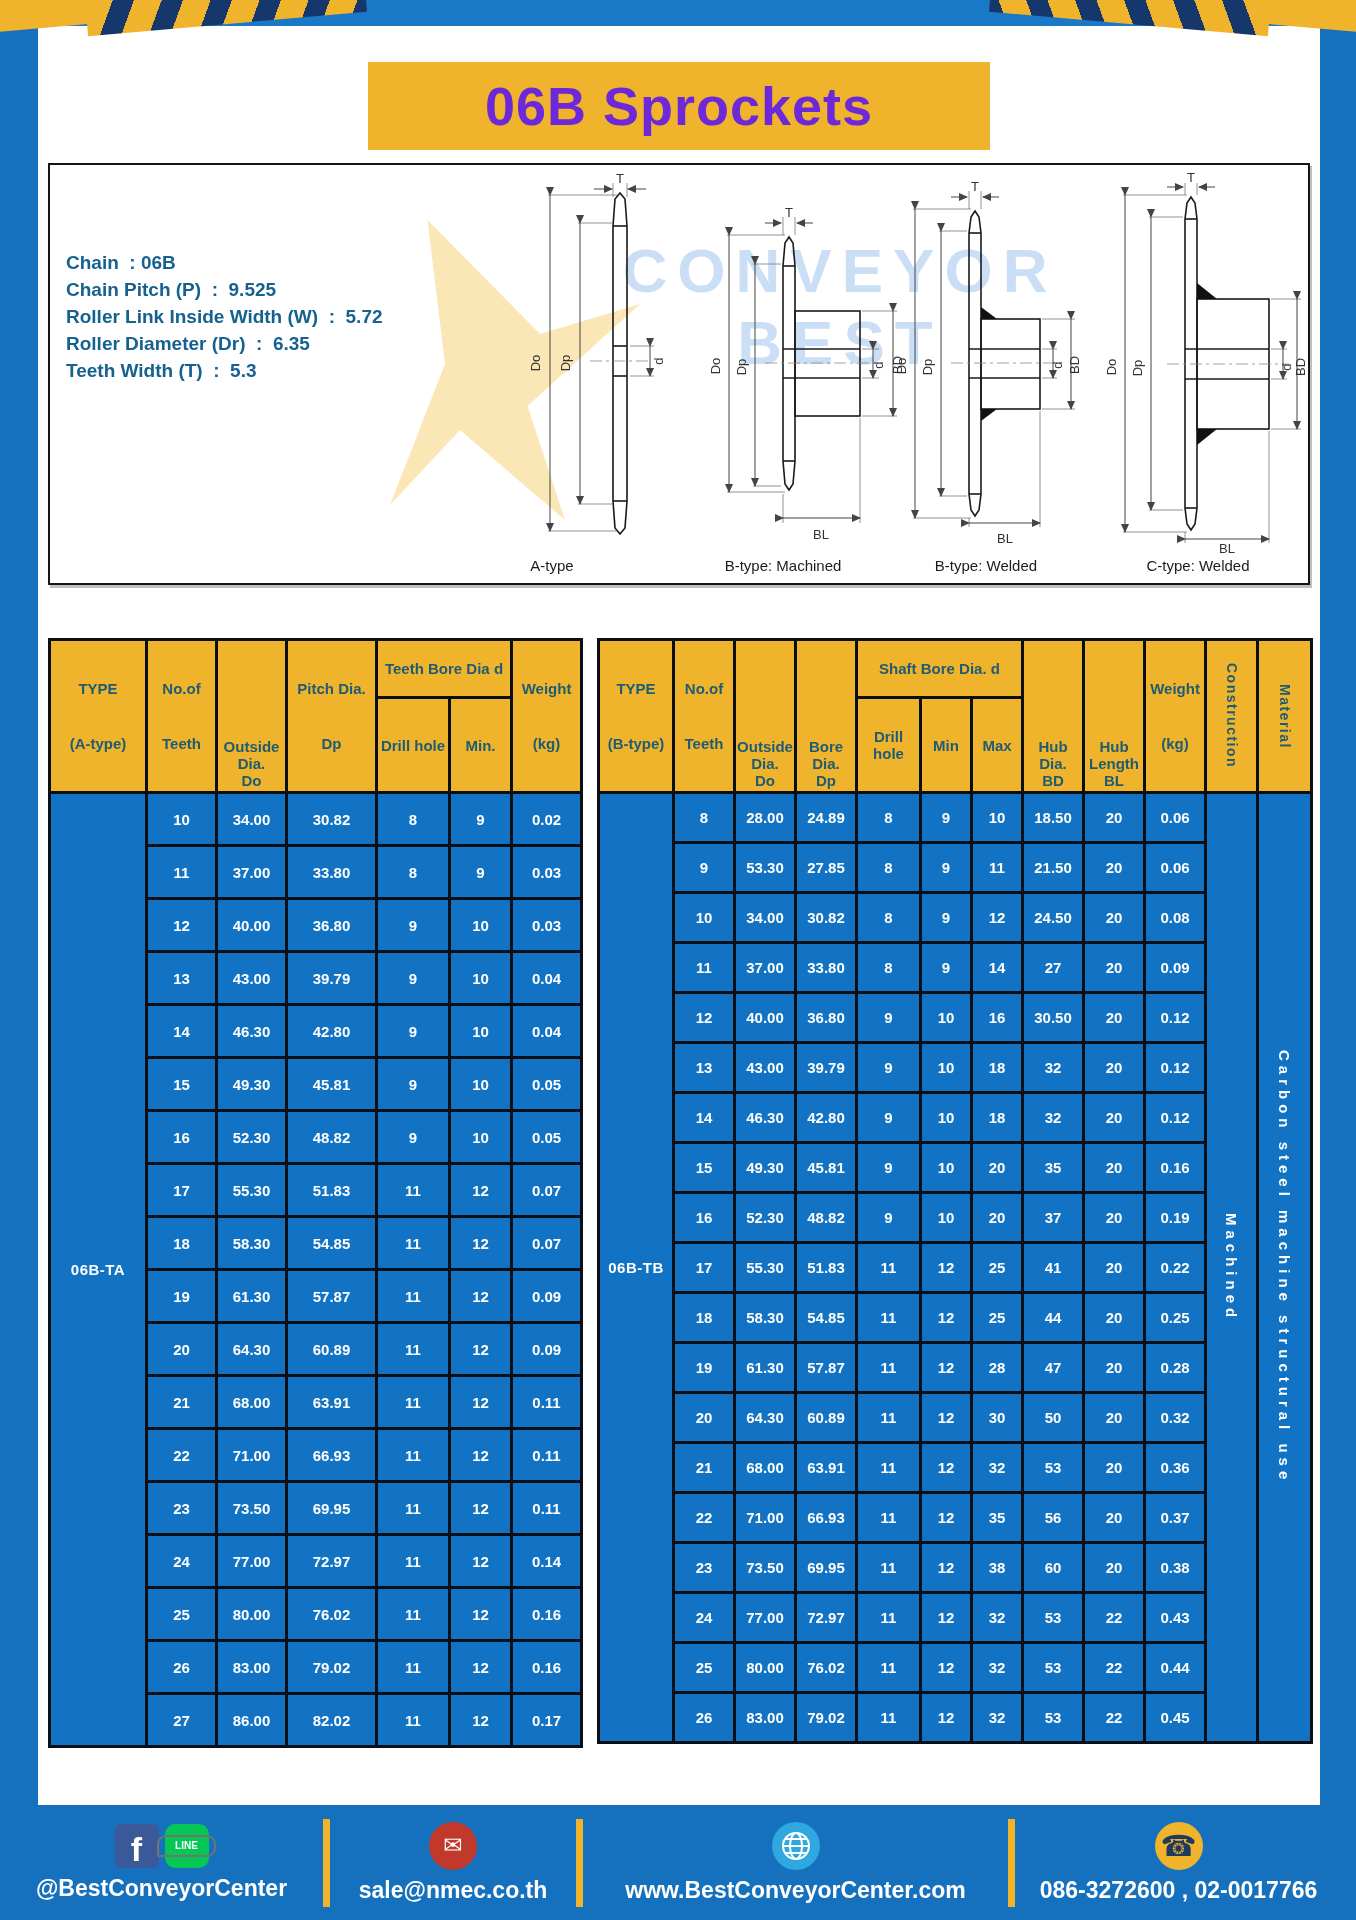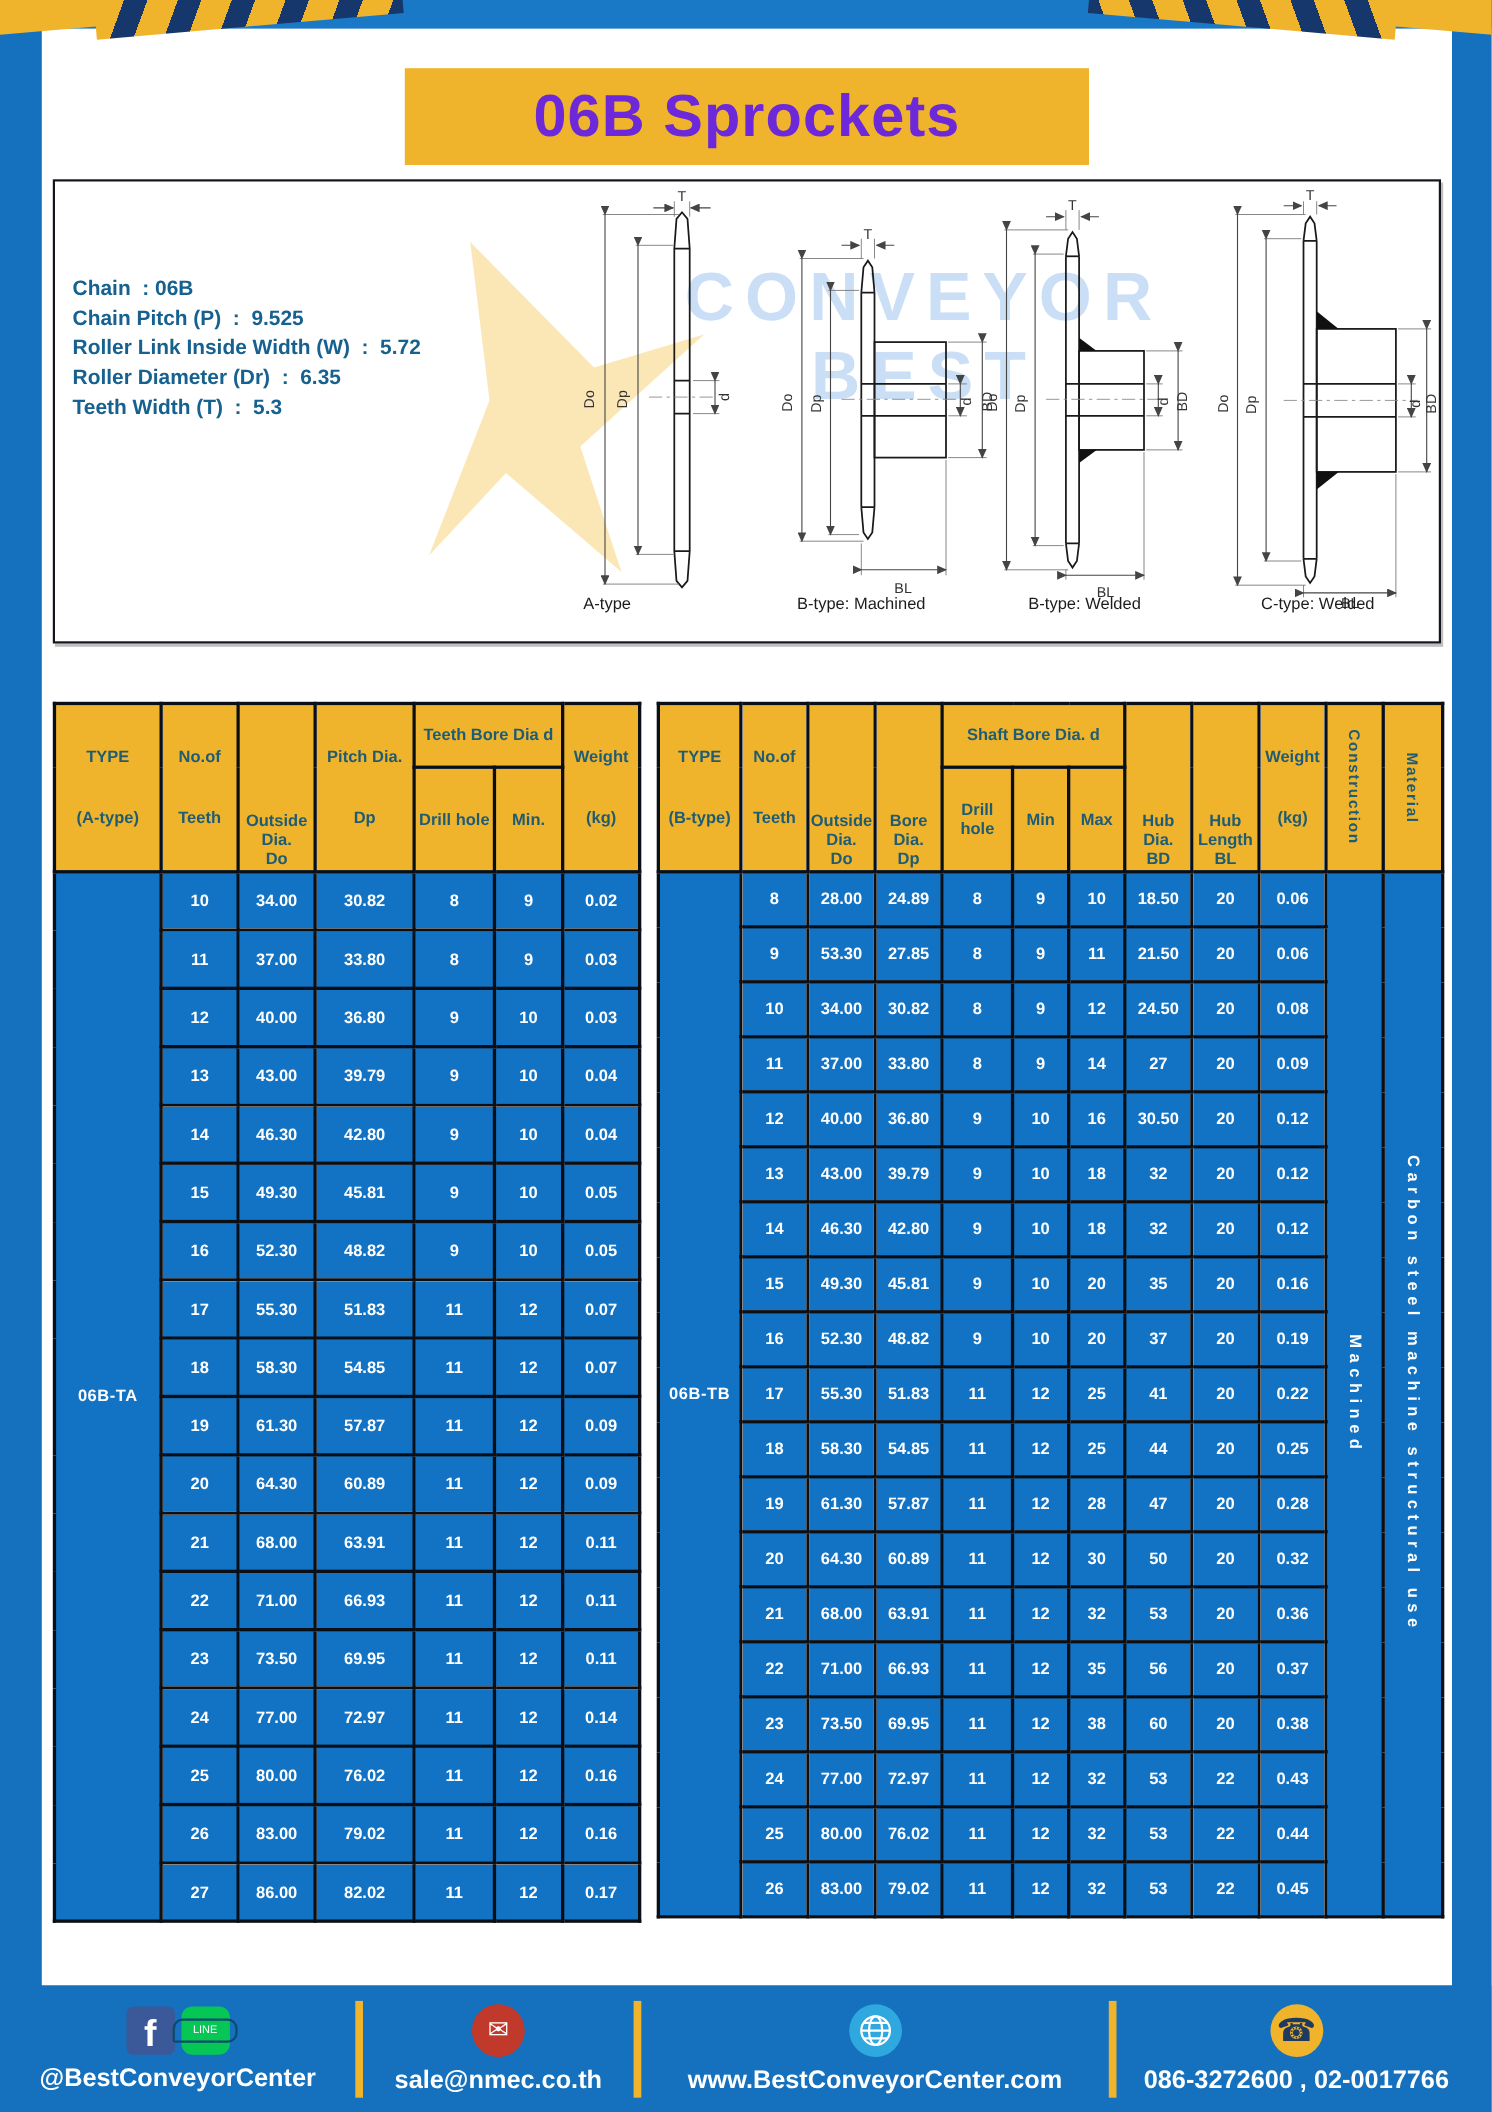--- a/index.html
+++ b/index.html
@@ -37,7 +37,7 @@
   .drw .ext{stroke:#777;stroke-width:.8}
   .drw .cl{stroke:#888;stroke-width:.8}
   .drw text{font-family:"Liberation Sans",sans-serif;font-size:13px;fill:#333}
-  .dlabel{position:absolute;top:376px;transform:translateX(-50%);font-size:15px;color:#1c1c1c;z-index:3;white-space:nowrap}
+  .dlabel{position:absolute;top:392px;transform:translateX(-50%);font-size:15px;color:#1c1c1c;z-index:3;white-space:nowrap}
 
   table.tbl{position:absolute;border-collapse:collapse;table-layout:fixed;background:#fff}
   .tbl-a{left:10px;top:612px;width:532px}

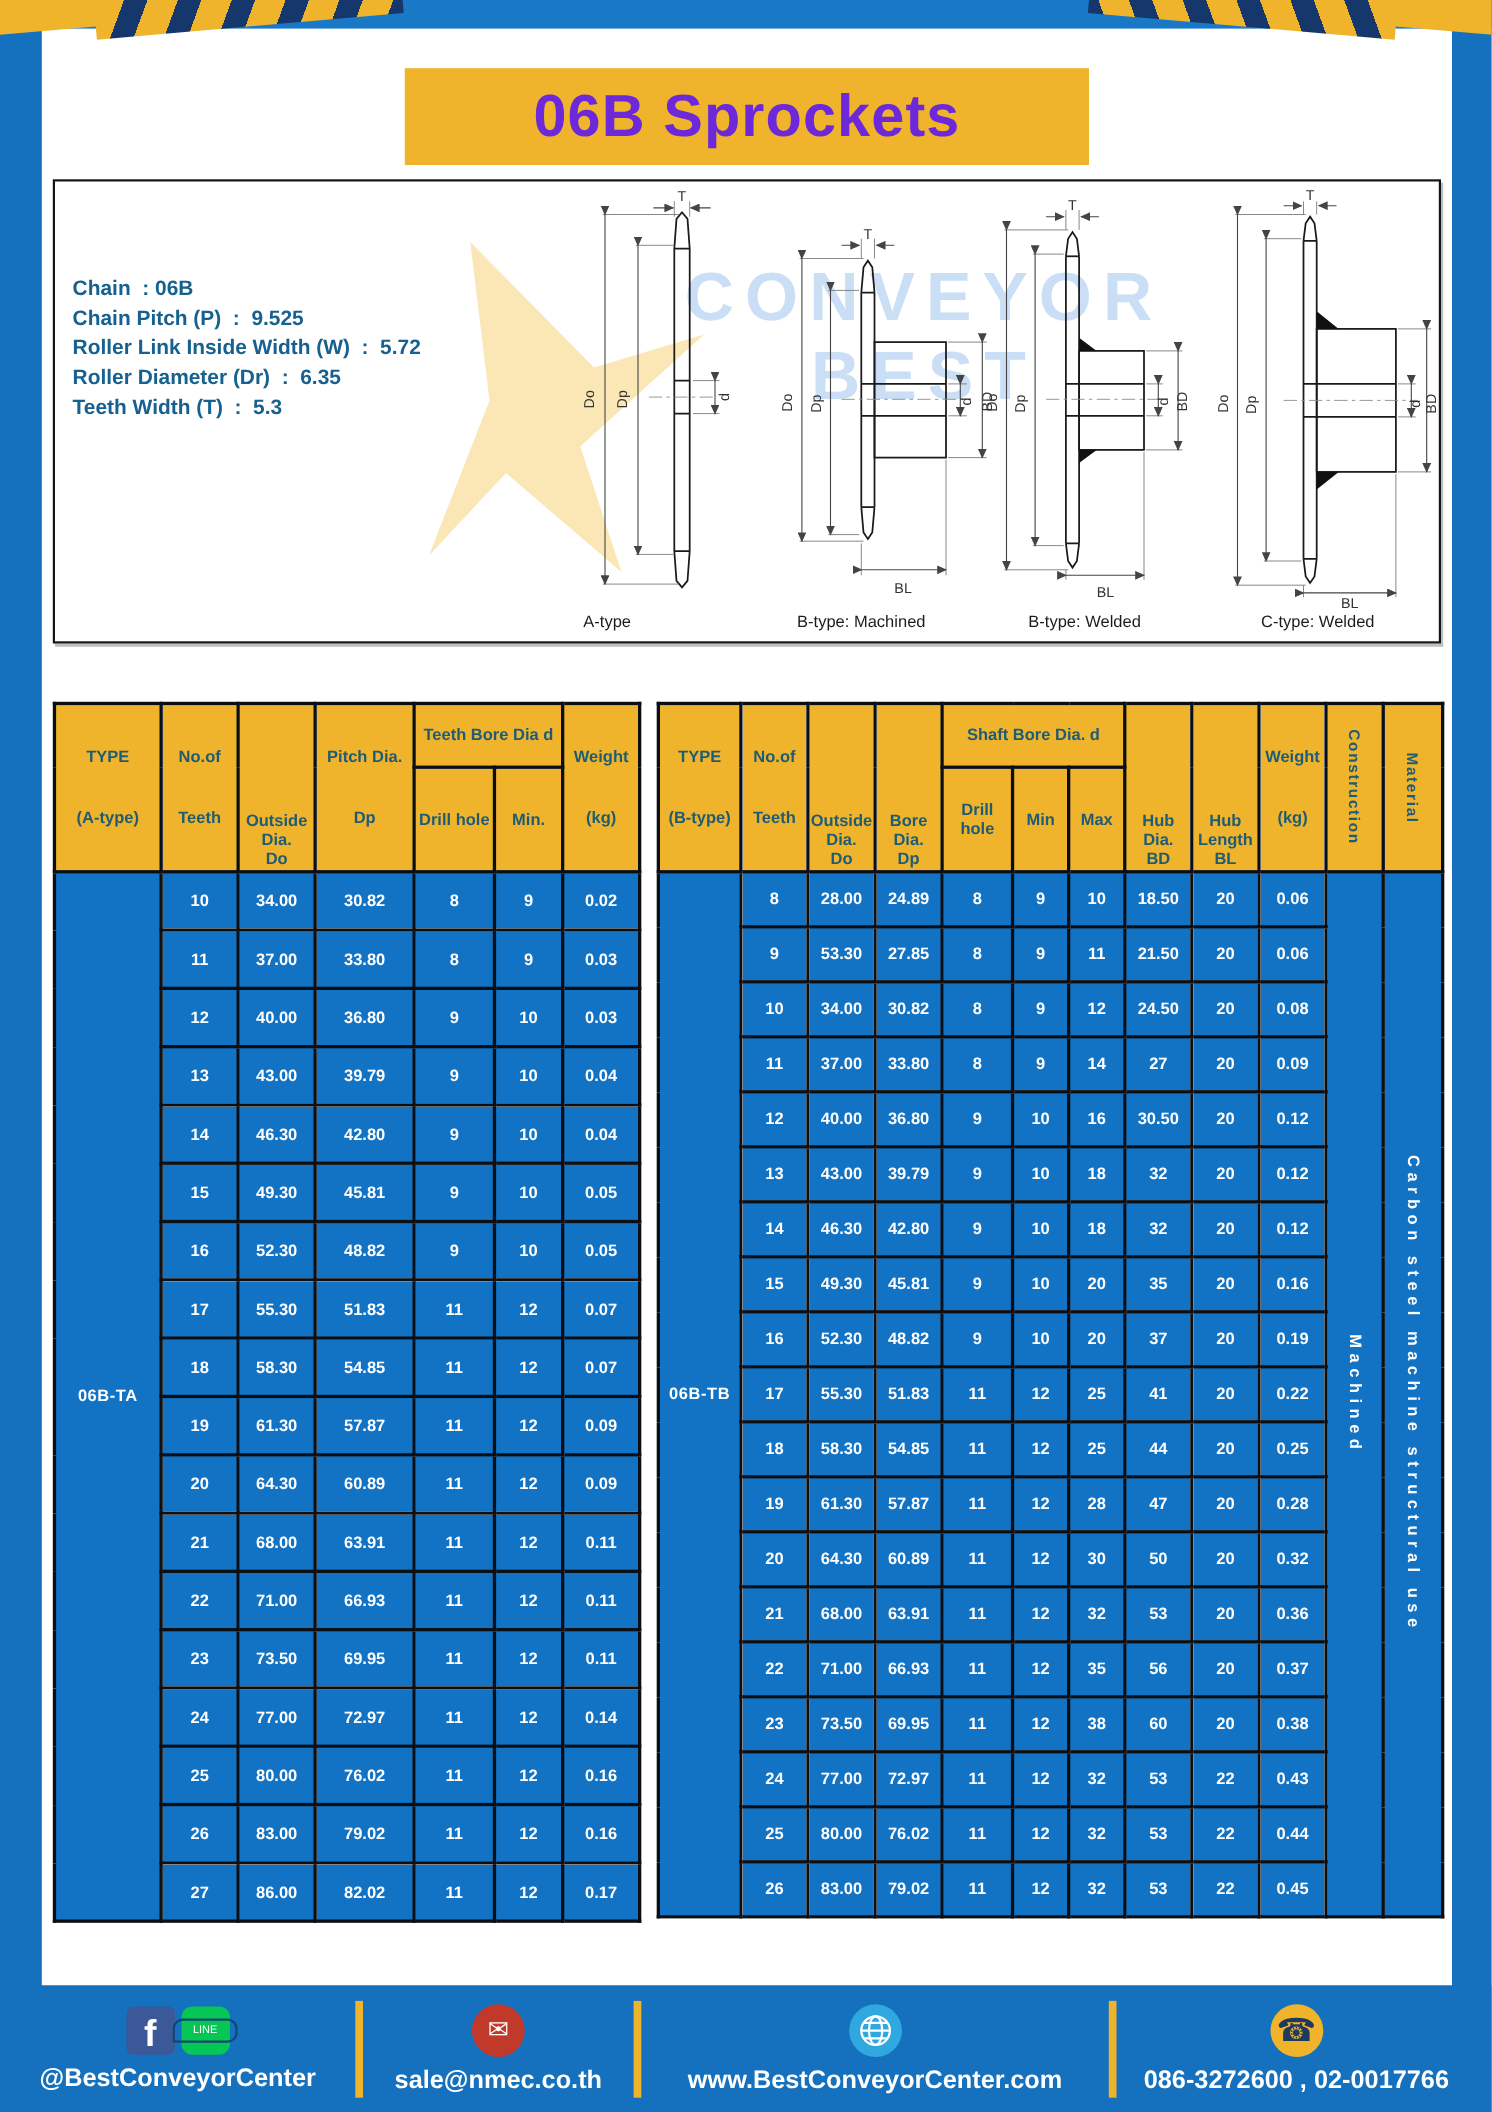--- a/index.html
+++ b/index.html
@@ -64,7 +64,7 @@
   .fb-icon{width:44px;height:44px;background:#3B5998;border-radius:6px;color:#fff;font-size:34px;
        font-weight:bold;display:flex;align-items:flex-end;justify-content:center;line-height:38px}
   .line-icon{width:44px;height:44px;background:#06C755;border-radius:10px;display:flex;align-items:center;justify-content:center}
-  .line-bubble{color:#fff;font-size:10px;font-weight:normal;border:2px solid #0c4a6e;border-radius:9px 9px 9px 2px;padding:4px 16px;line-height:1}
+  .line-bubble{color:#fff;font-size:10px;font-weight:bold;border:2px solid #737373;border-radius:9px 9px 9px 2px;padding:4px 16px;line-height:1}
   .circle{width:48px;height:48px;border-radius:50%;display:flex;align-items:center;justify-content:center;flex:none}
   .mail-circle{background:#C0392B;color:#fff;font-size:23px}
   .web-circle{background:#2FA8DF}

